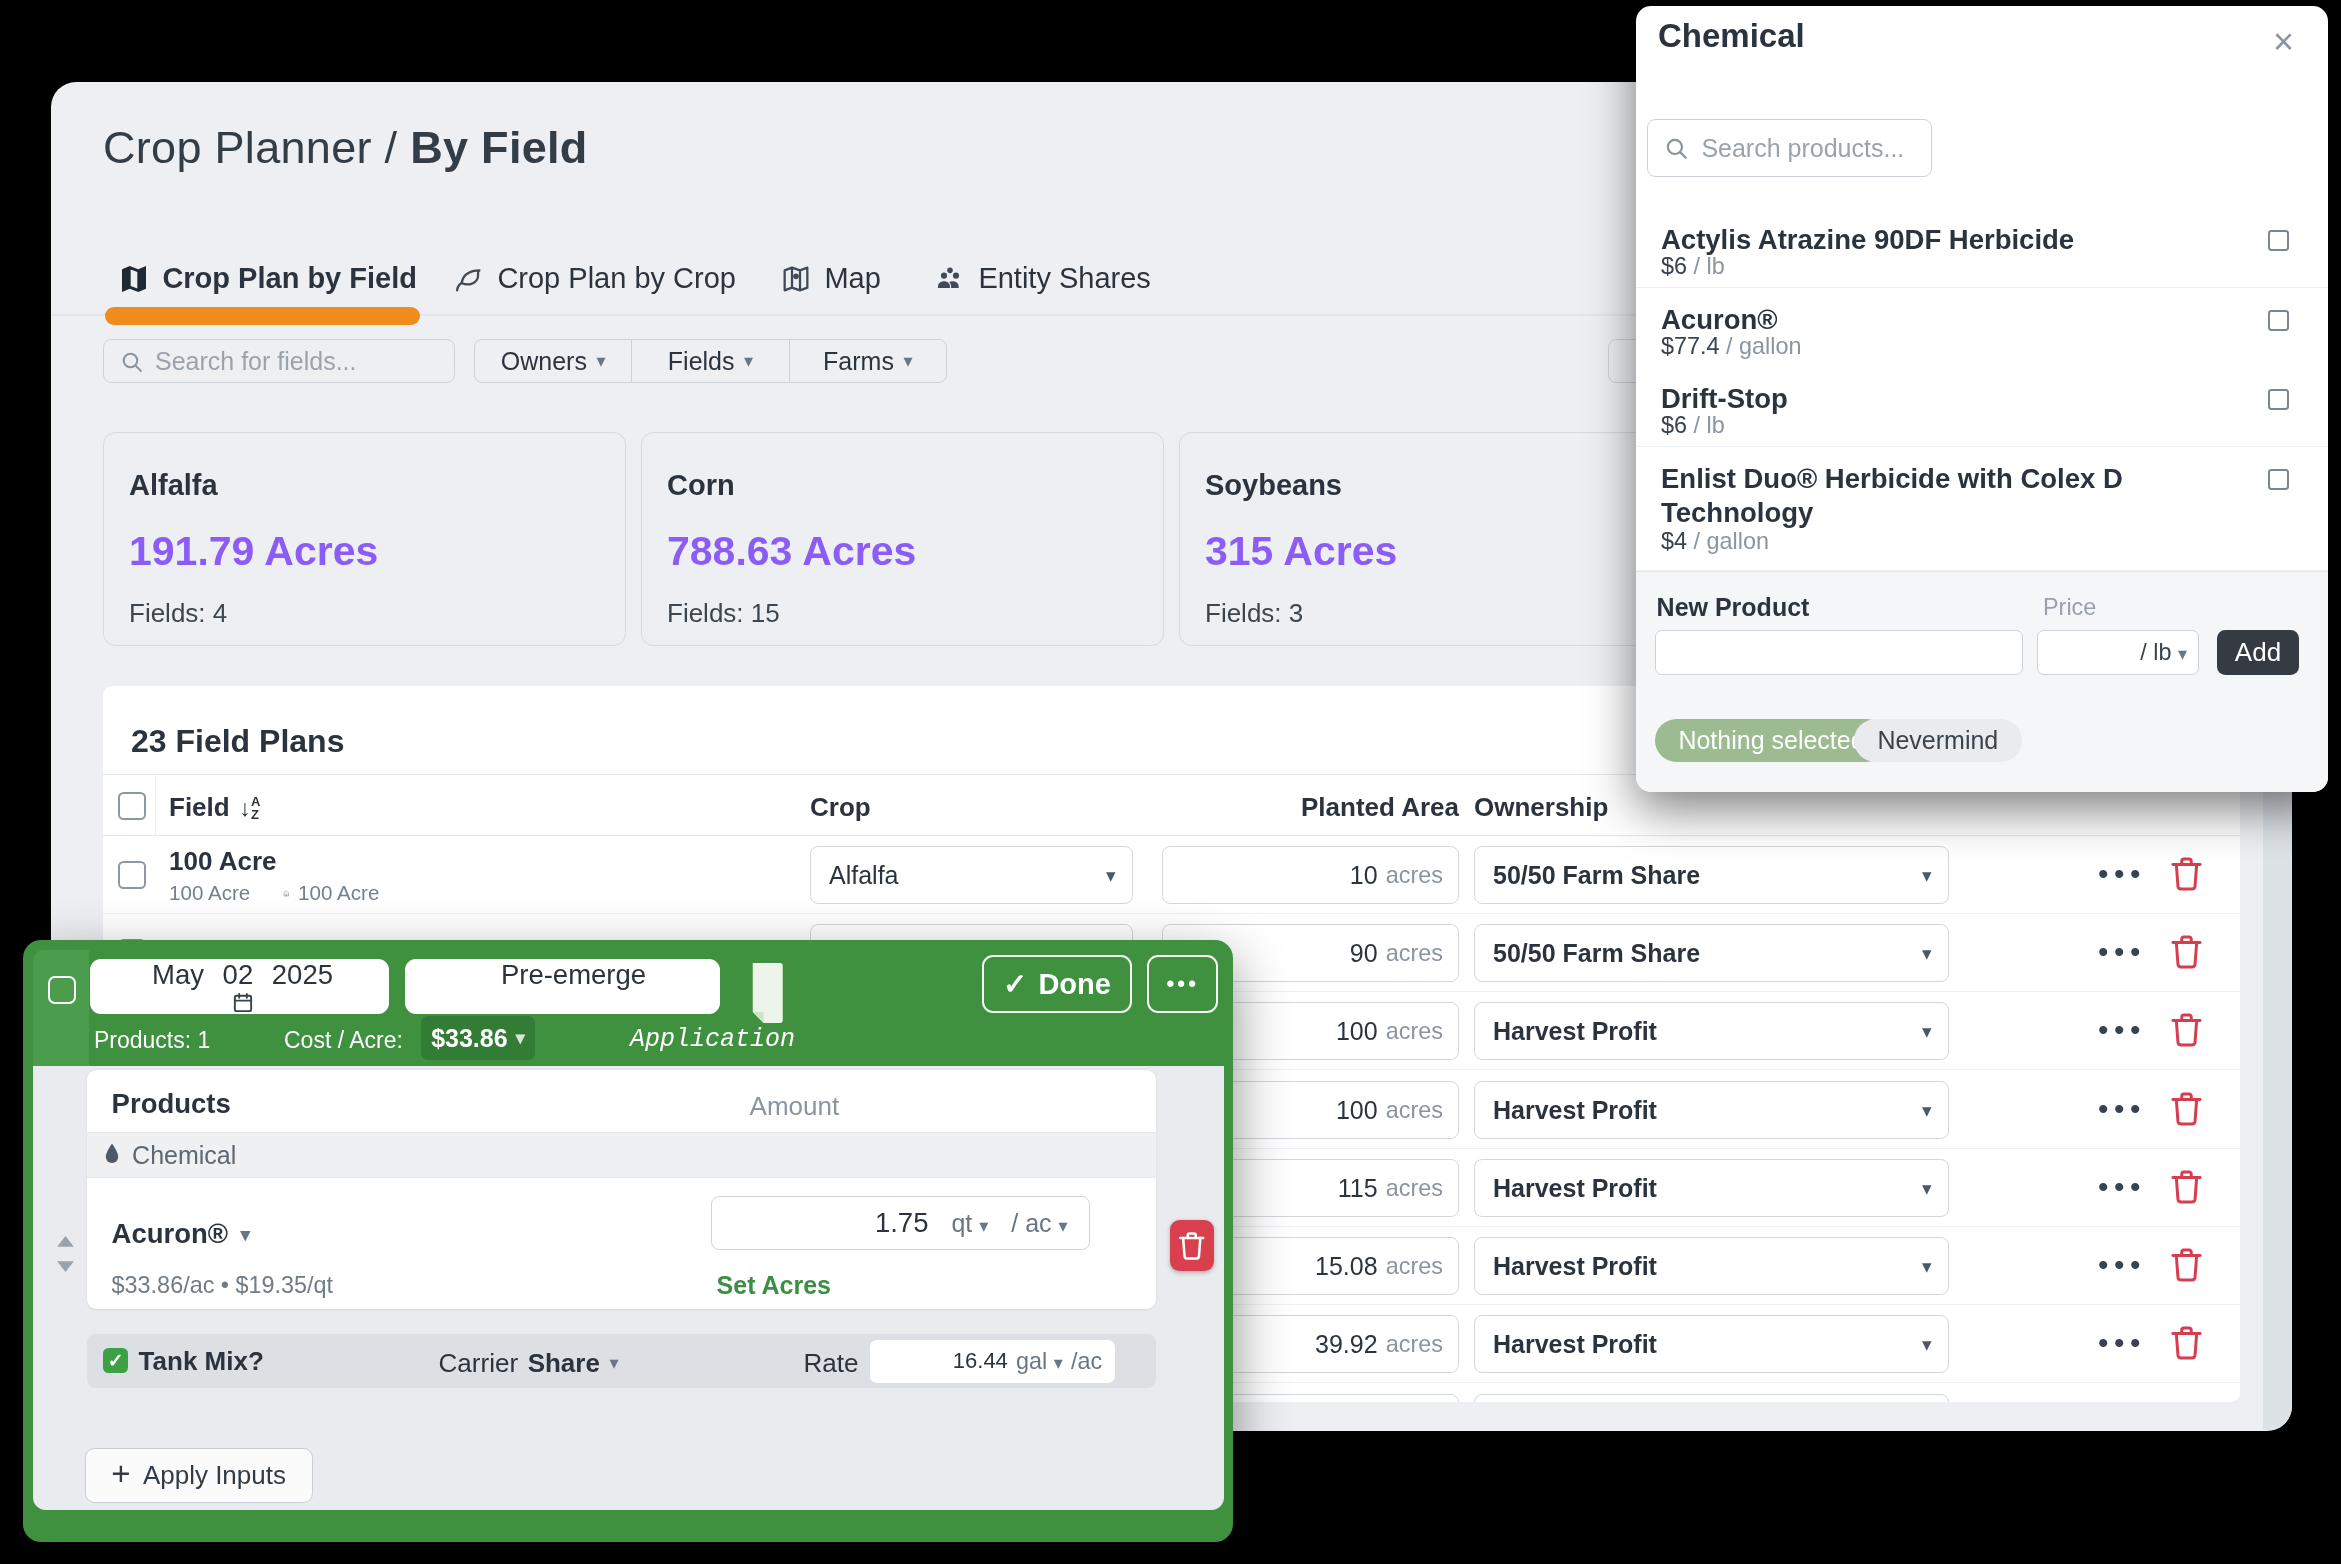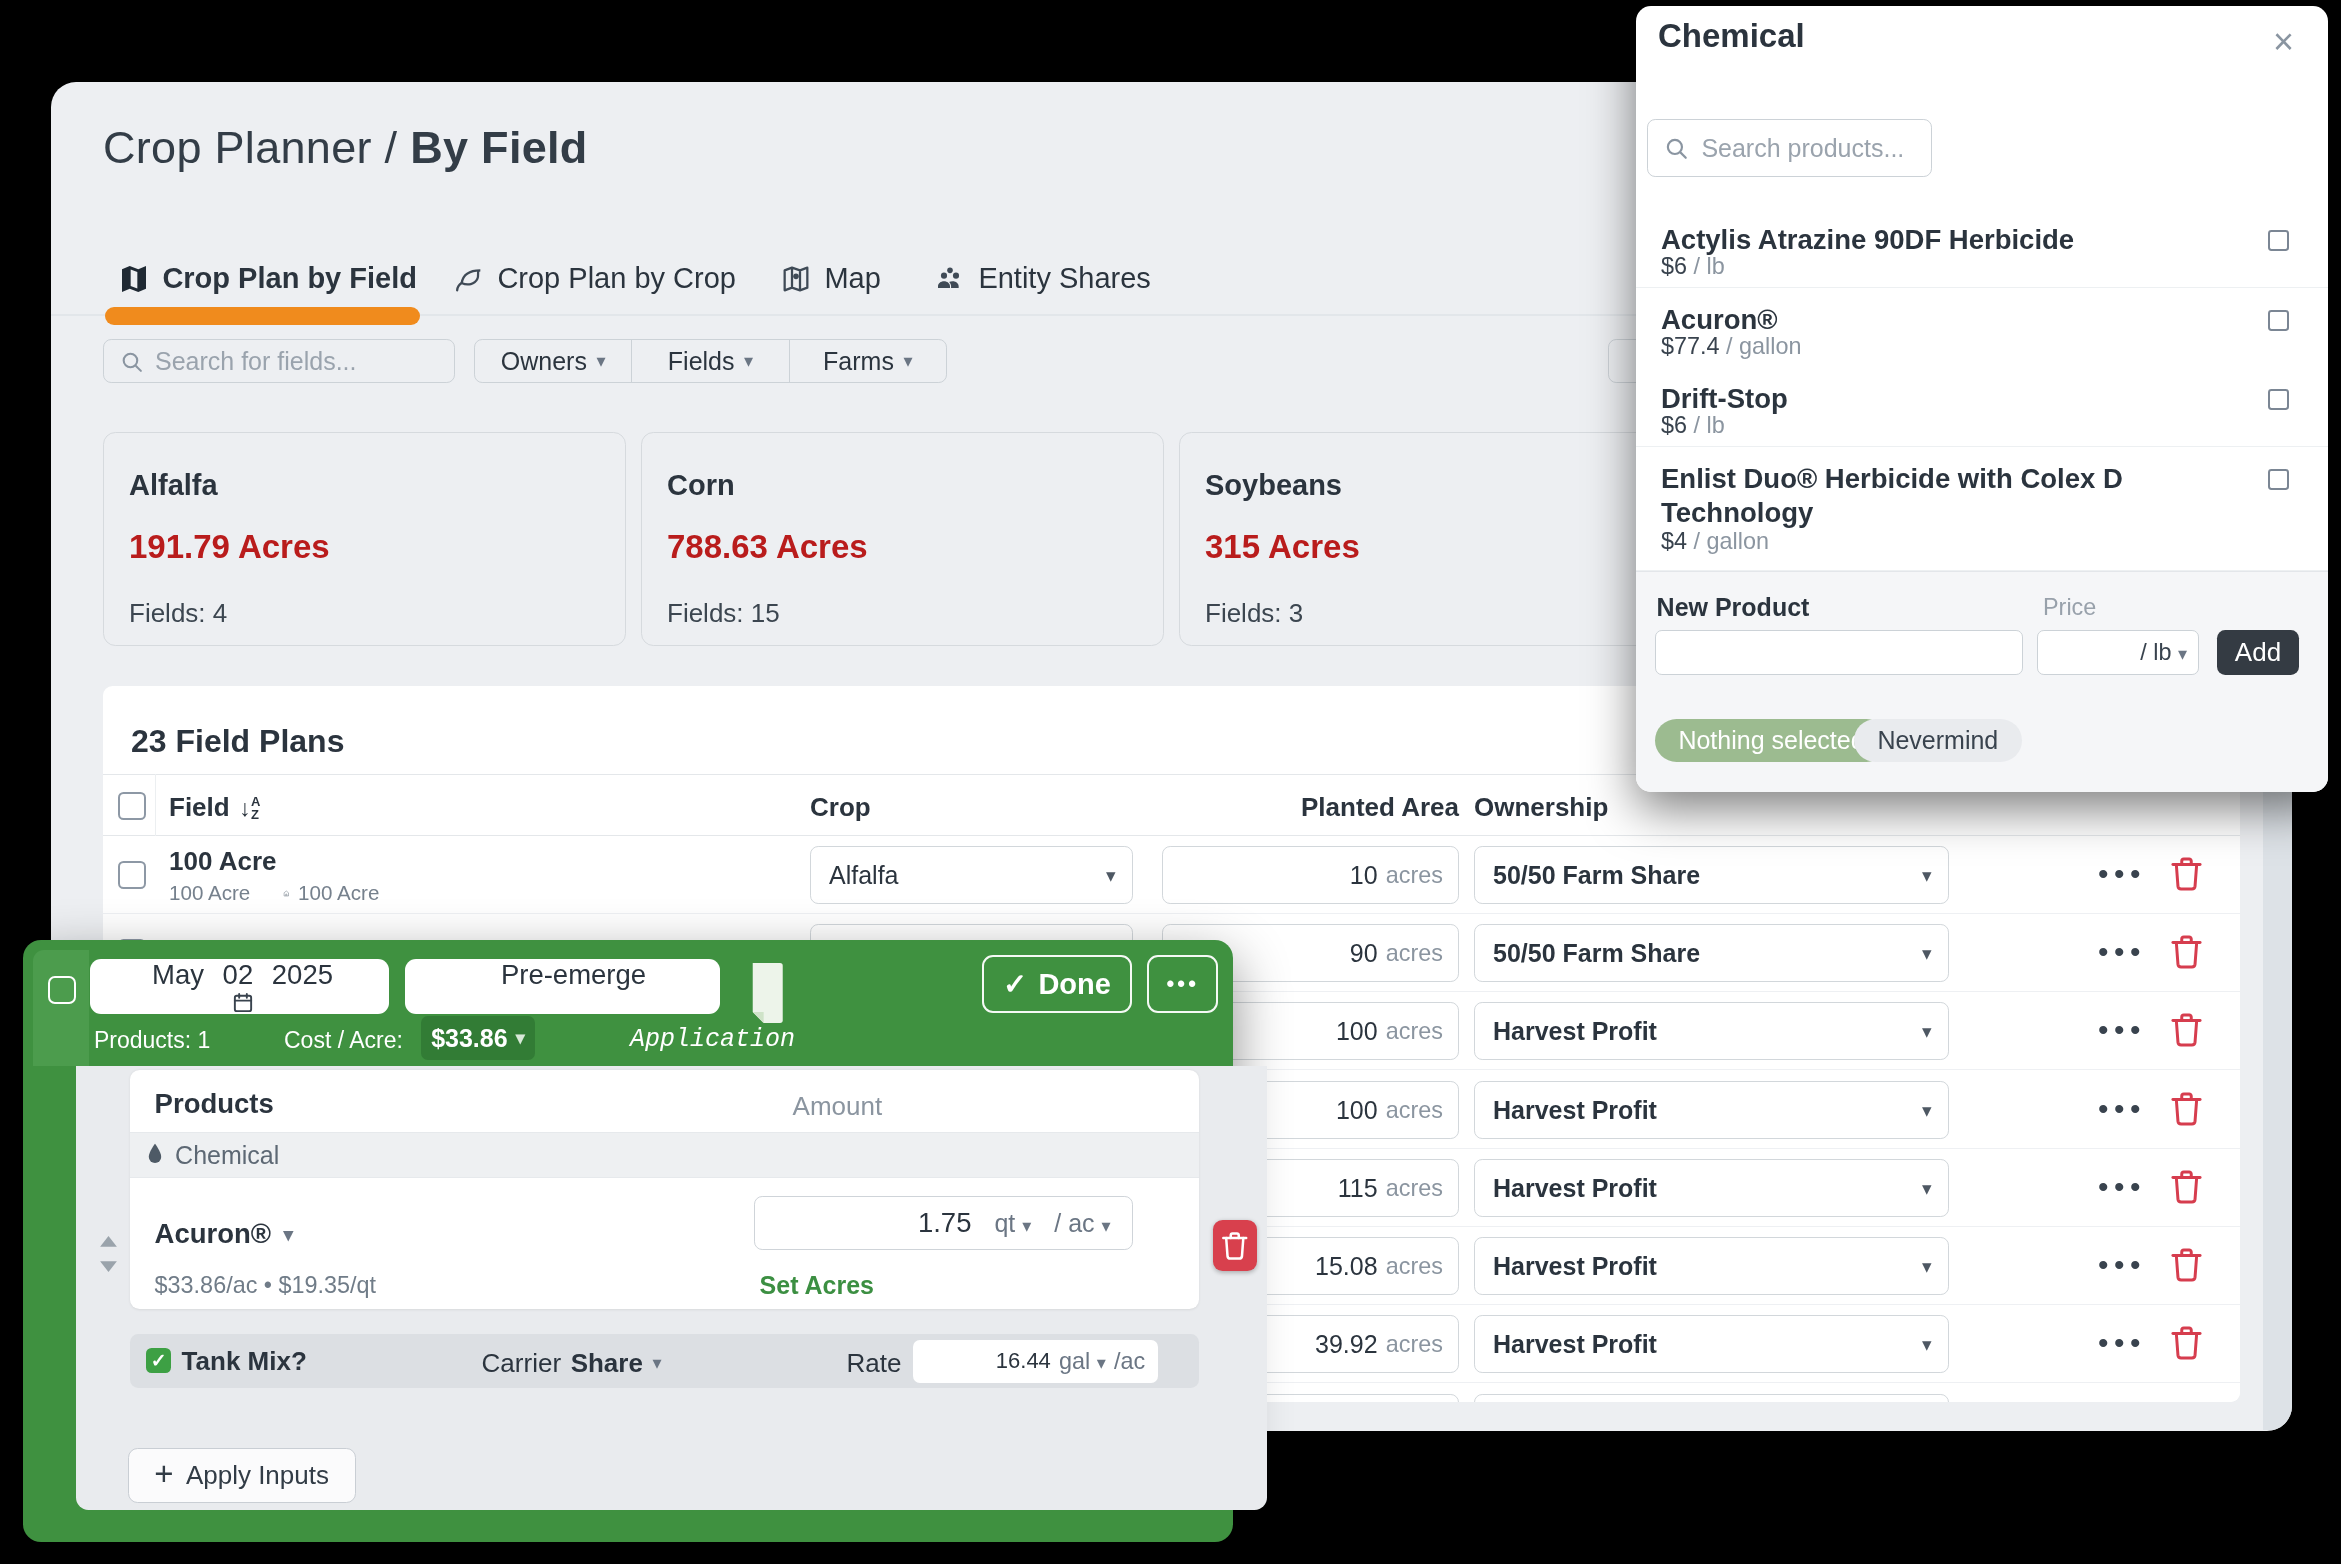--- a/index.html
+++ b/index.html
@@ -33,7 +33,7 @@
 
   .sum-card { top:350px; width:523px; height:214px; border:1.4px solid #d6dade; border-radius:12.4px; }
   .sum-card .crop { position:absolute; left:25px; top:36px; font-size:29px; font-weight:bold; color:#2b343e; }
-  .sum-card .acres { position:absolute; left:25px; top:95px; font-size:33px; font-weight:bold; color:#b91c1c; }
+  .sum-card .acres { position:absolute; left:25px; top:95px; font-size:41px; font-weight:bold; color:#8b5cf6; }
   .sum-card .fields { position:absolute; left:25px; top:165px; font-size:26px; color:#3c4650; }
 
   #plans-card { left:52px; top:604px; width:2137px; height:716px; background:#fff; border-radius:9.6px; overflow:hidden; }

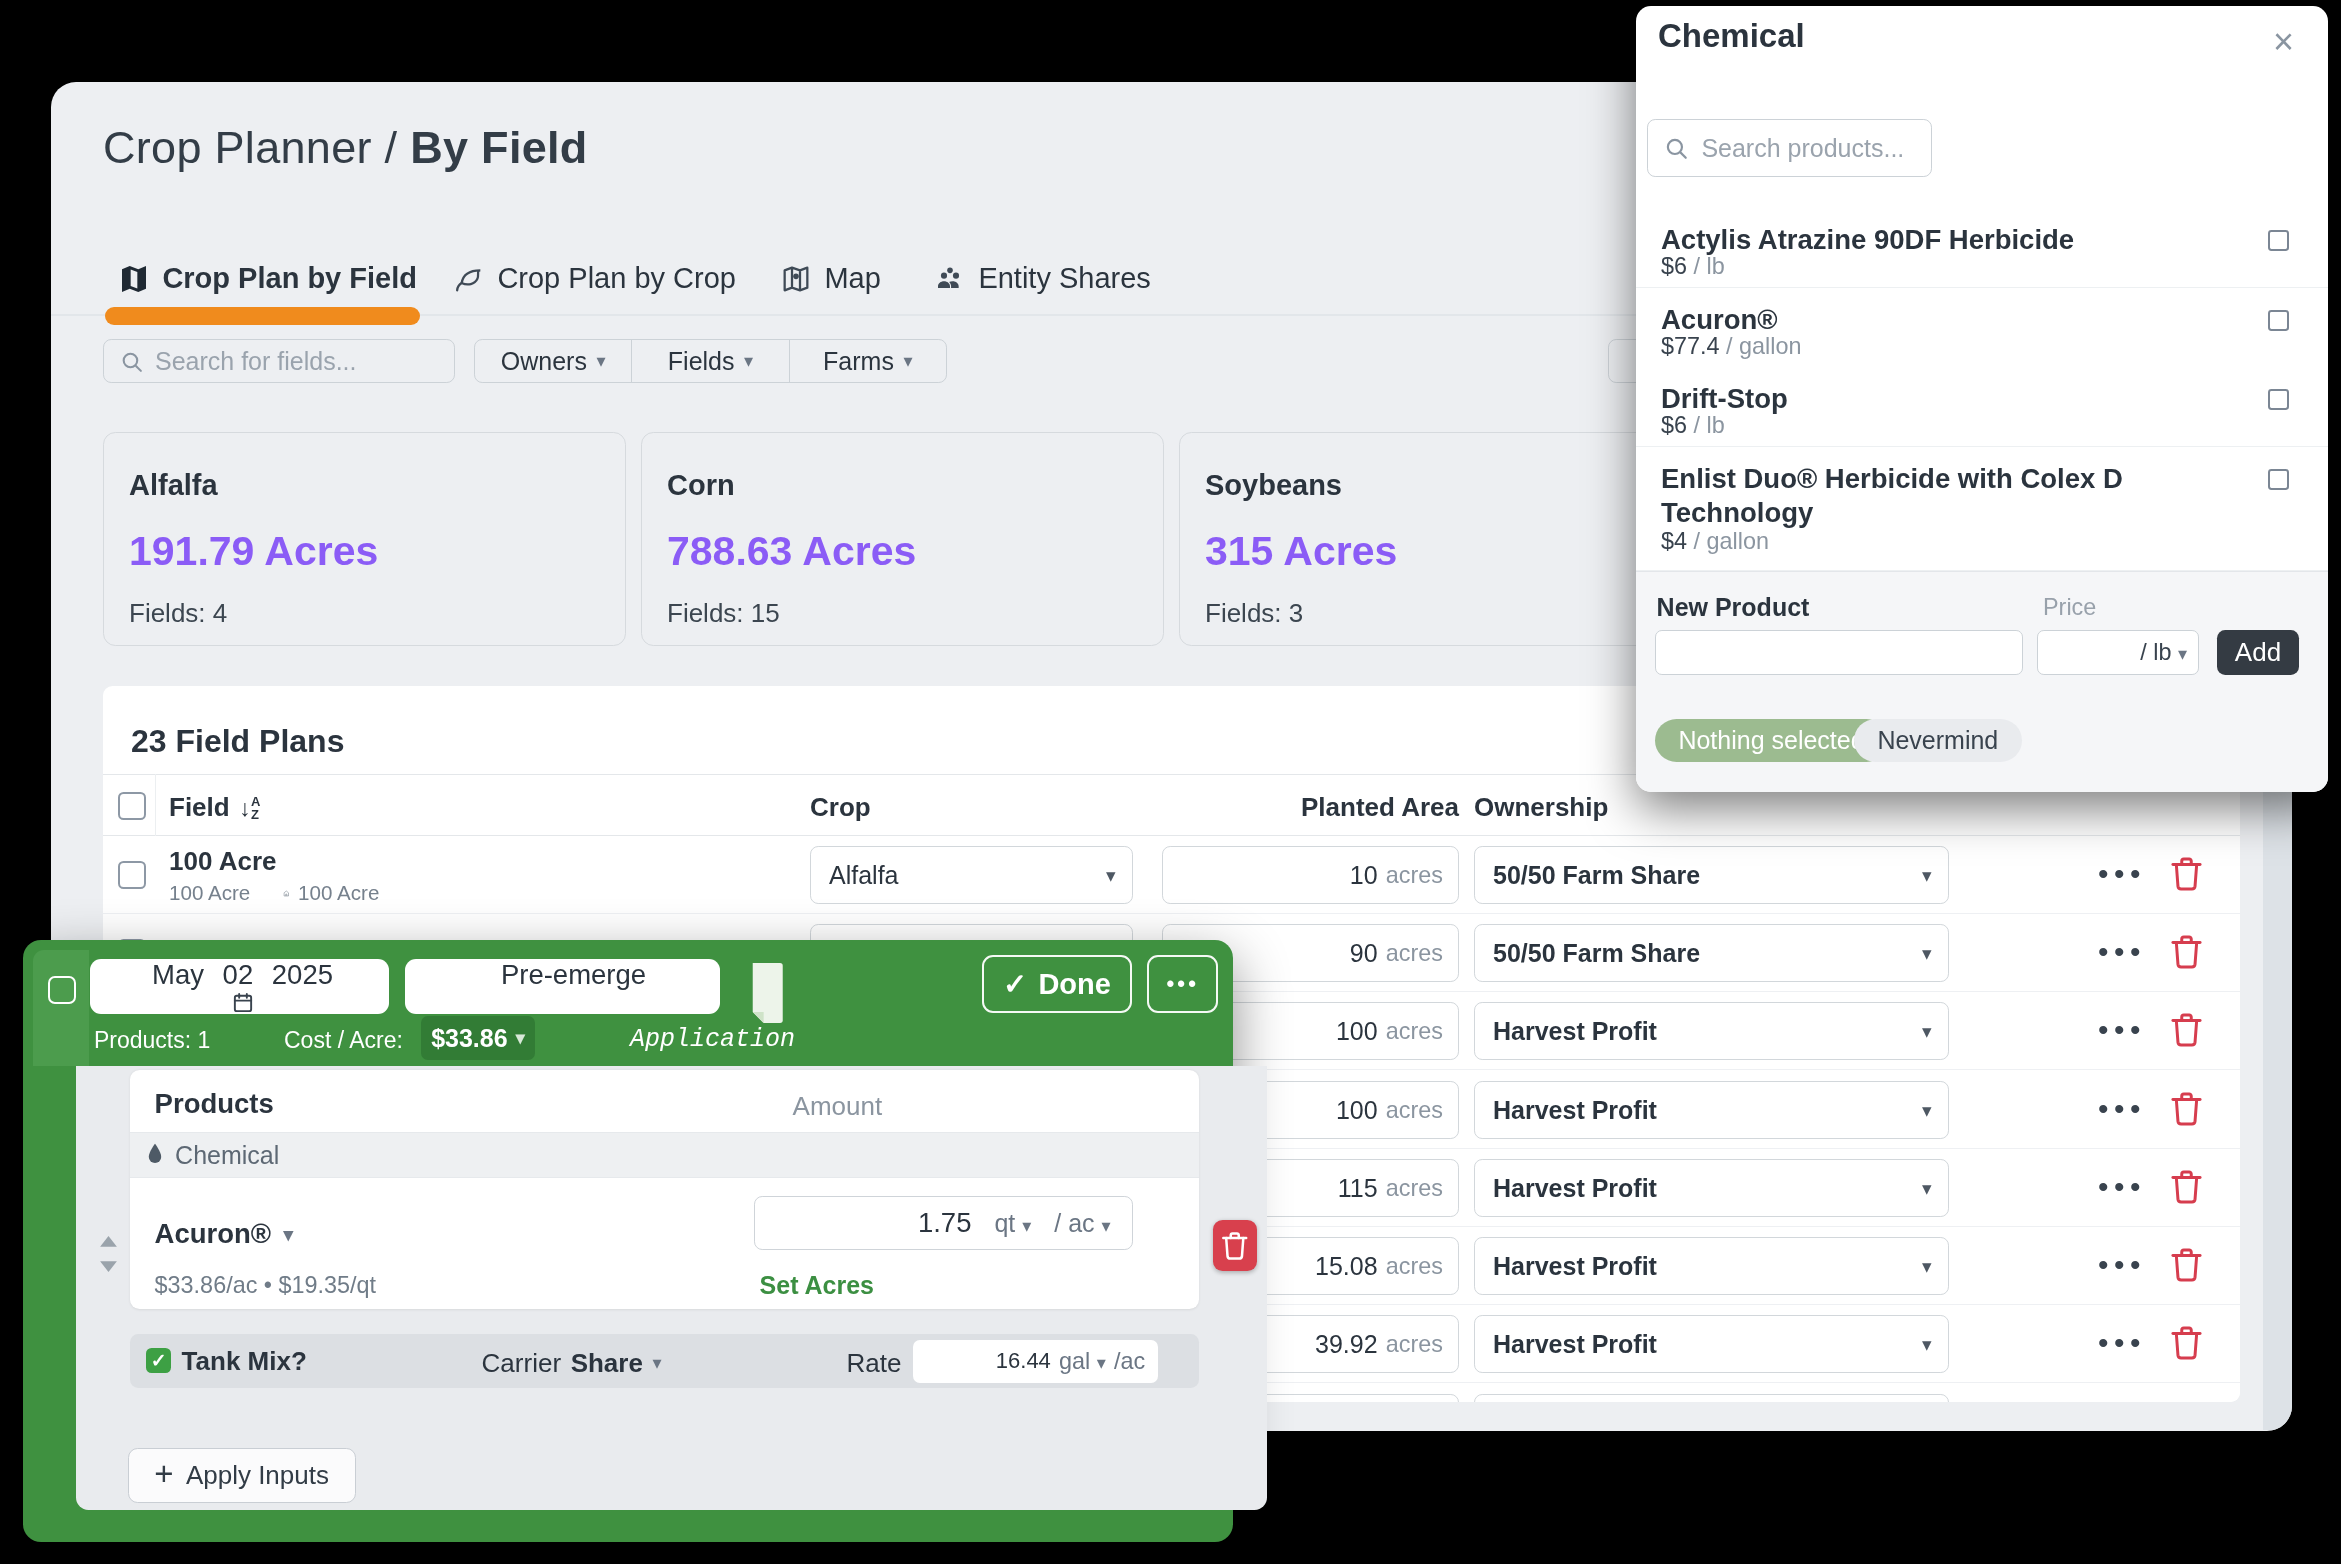--- a/index.html
+++ b/index.html
@@ -85,7 +85,7 @@
     display:flex; align-items:center; justify-content:center; gap:8.2px; font-size:25px; font-weight:bold; cursor:pointer; }
   #gp-cost-chip .chev { color:#d8e8d8; }
   #gp-application { left:607px; top:85px; font-size:25px; color:#fff; font-style:italic;font-family:Liberation Mono, monospace; }
-  #gp-body { left:9.6px; top:126px; width:1191px; height:444px; background:#e9ebee; border-radius:0 0 12.4px 12.4px;margin-left:43px; }
+  #gp-body { left:9.6px; top:126px; width:1191px; height:444px; background:#e9ebee; border-radius:0 0 12.4px 12.4px; }
   #gp-products-card { left:54px; top:4.1px; width:1069px; height:239px; background:#fff; border-radius:9.6px; box-shadow:0 0.7px 2.7px rgba(0,0,0,.08); }
   #gp-ph { left:0; top:0; width:100%; height:63px; border-bottom:1.4px solid #e6e9ec; }
   #gp-ph .p1 { position:absolute; left:25px; top:18px; font-size:27.5px; font-weight:bold; color:#2b343e; }

